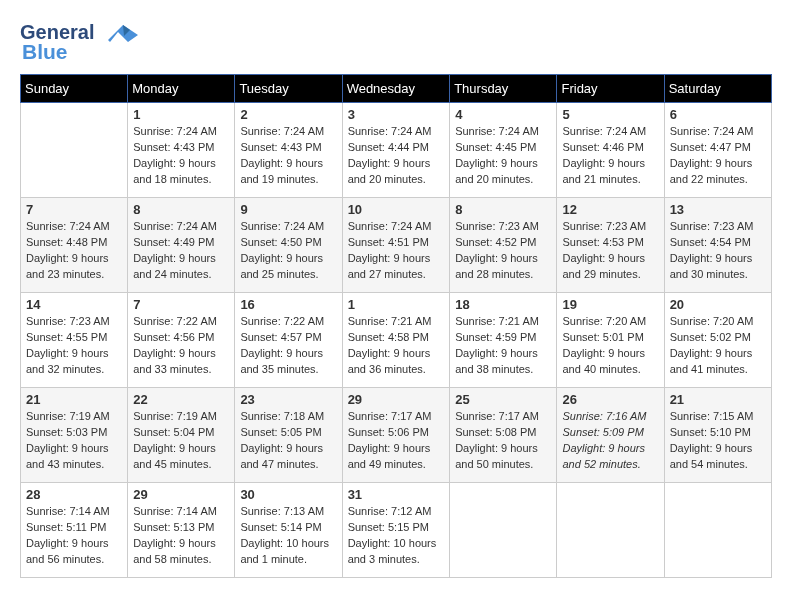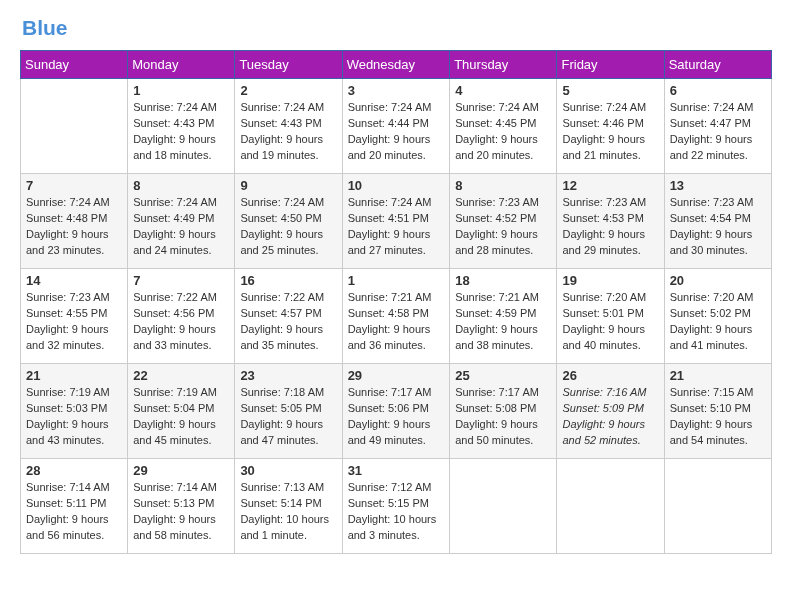--- a/index.html
+++ b/index.html
@@ -80,6 +80,17 @@
 
 <div class="header">
   <div class="logo">
+    <div style="display:flex; align-items:center;">
+      <div style="font-size:20px; font-weight:bold; color:#2d4a7a; line-height:1;">
+        <span>General</span>
+      </div>
+      <div style="margin-left:4px; width:32px; height:24px;">
+        <svg viewBox="0 0 40 28" width="40" height="28">
+          <polygon points="10,20 25,5 40,15 30,22 20,12 12,22" fill="#4a90d9"></polygon>
+          <polygon points="25,5 32,10 26,16" fill="#2d6aa0"></polygon>
+        </svg>
+      </div>
+    </div>
     <div style="font-size:21px; font-weight:bold; color:#4a90d9; margin-top:-4px; padding-left:2px;">
       <span>Blue</span>
     </div>

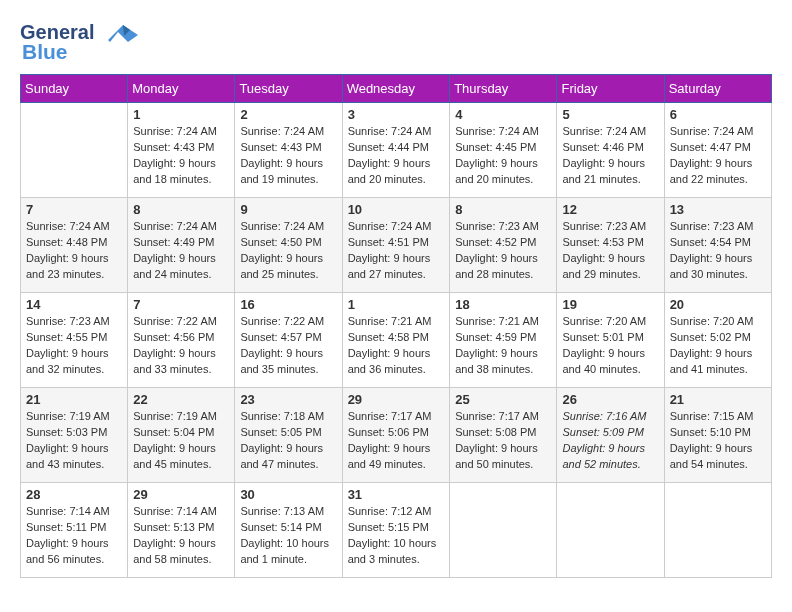--- a/index.html
+++ b/index.html
@@ -40,7 +40,7 @@
       font-size: 11px;
     }
     .calendar thead th {
-      background: #a21caf;
+      background: #000000;
       color: #fff;
       padding: 6px 4px;
       text-align: left;

